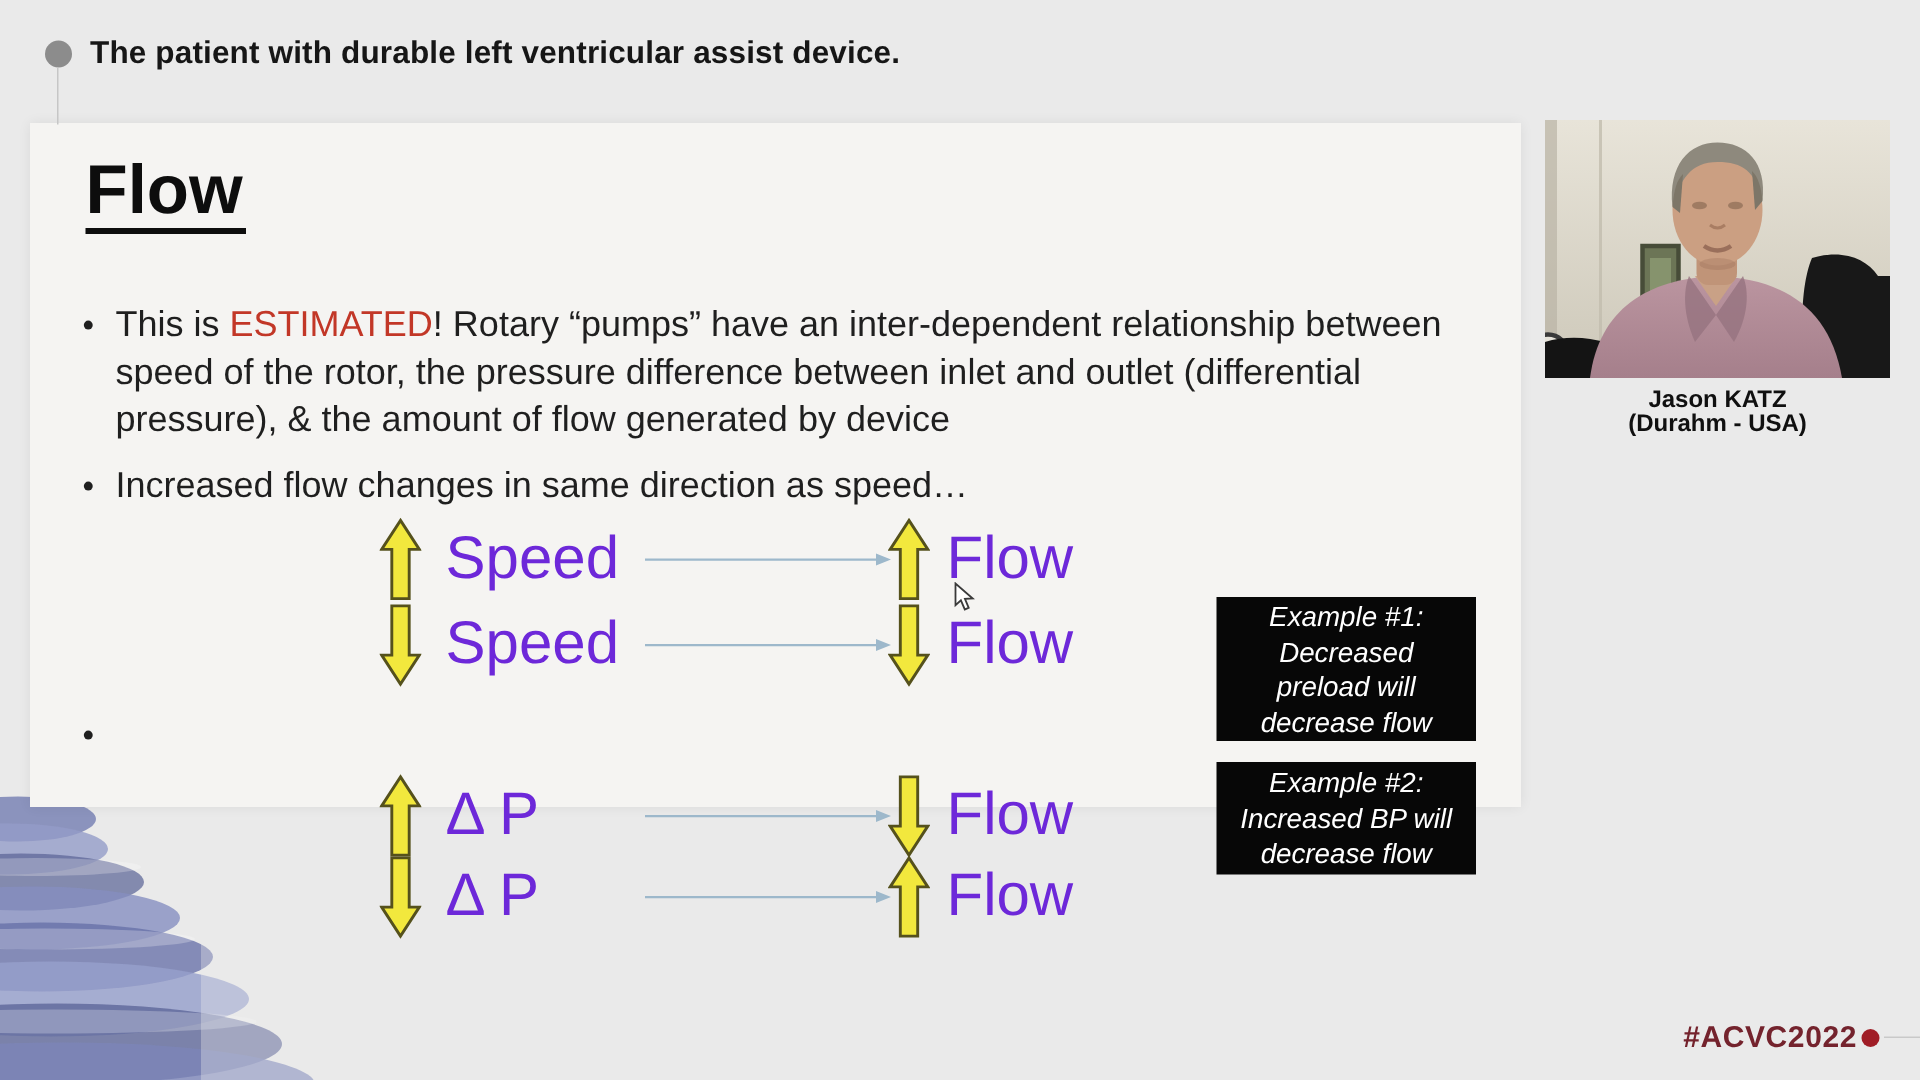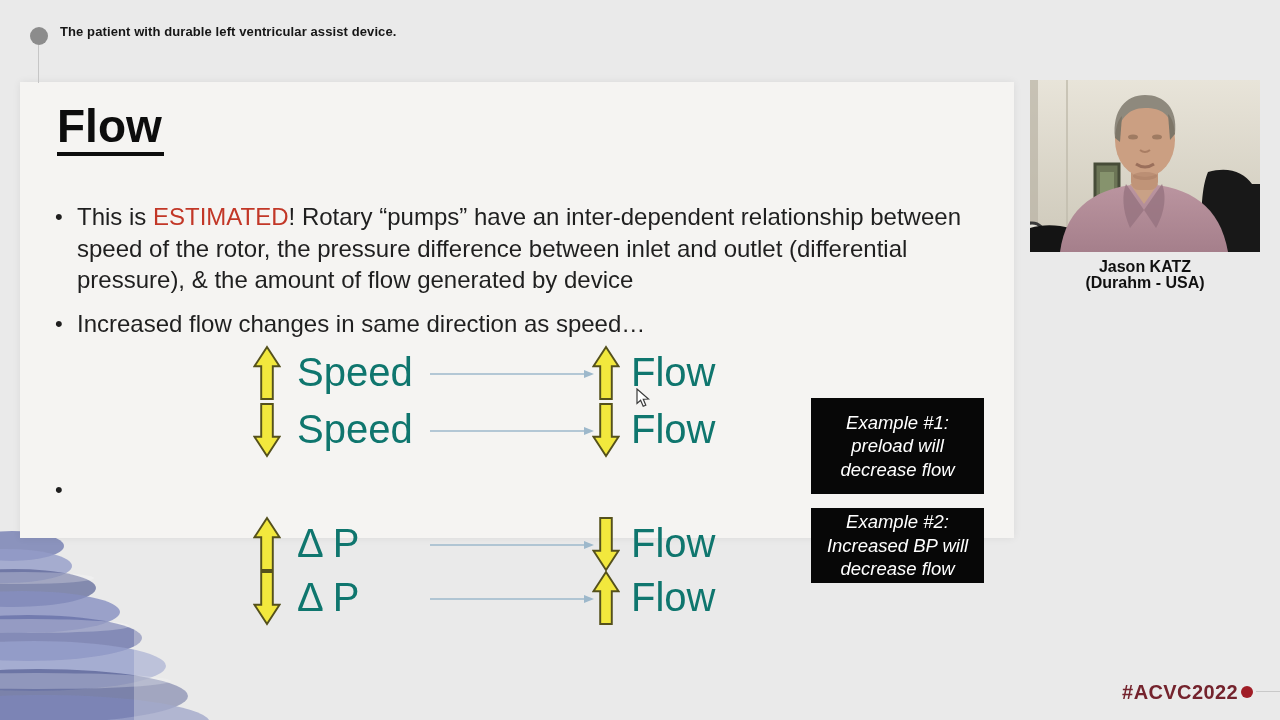--- a/index.html
+++ b/index.html
@@ -14,7 +14,7 @@
   .header-dot { left:30px; top:27px; width:18px; height:18px; border-radius:50%;
     background:#8c8c8c; z-index:4; }
   .header-line { left:38px; top:45px; width:1px; height:38px; background:#c6c6c6; z-index:4; }
-  .header-title { left:60px; top:24px; font-size:13px; font-weight:bold; color:#161616;
+  .header-title { left:60px; top:24px; font-size:21px; font-weight:bold; color:#161616;
     letter-spacing:0.1px; z-index:4; }
 
   

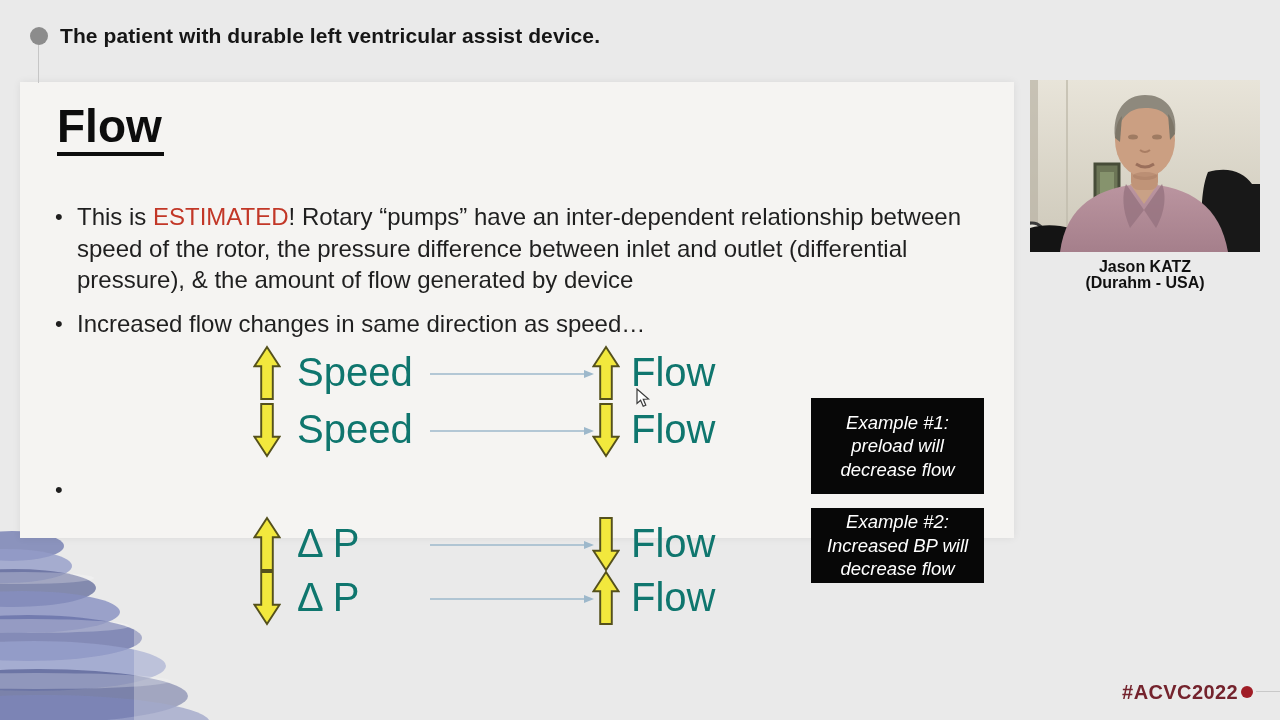--- a/index.html
+++ b/index.html
@@ -39,7 +39,7 @@
   .block-arrow svg { display:block; }
   .block-arrow[data-dir="down"] svg { transform:rotate(180deg); }
   .la { left:233px; } .ra { left:572px; }
-  .arrow-label { position:absolute; top:3px; font-size:40px; line-height:48px; color:#0f766e; }
+  .arrow-label { position:absolute; top:3px; font-size:40px; line-height:48px; color:#6d28d9; }
   .ll { left:277px; } .rl { left:611px; }
   .conn { position:absolute; left:408px; top:21px; }
 

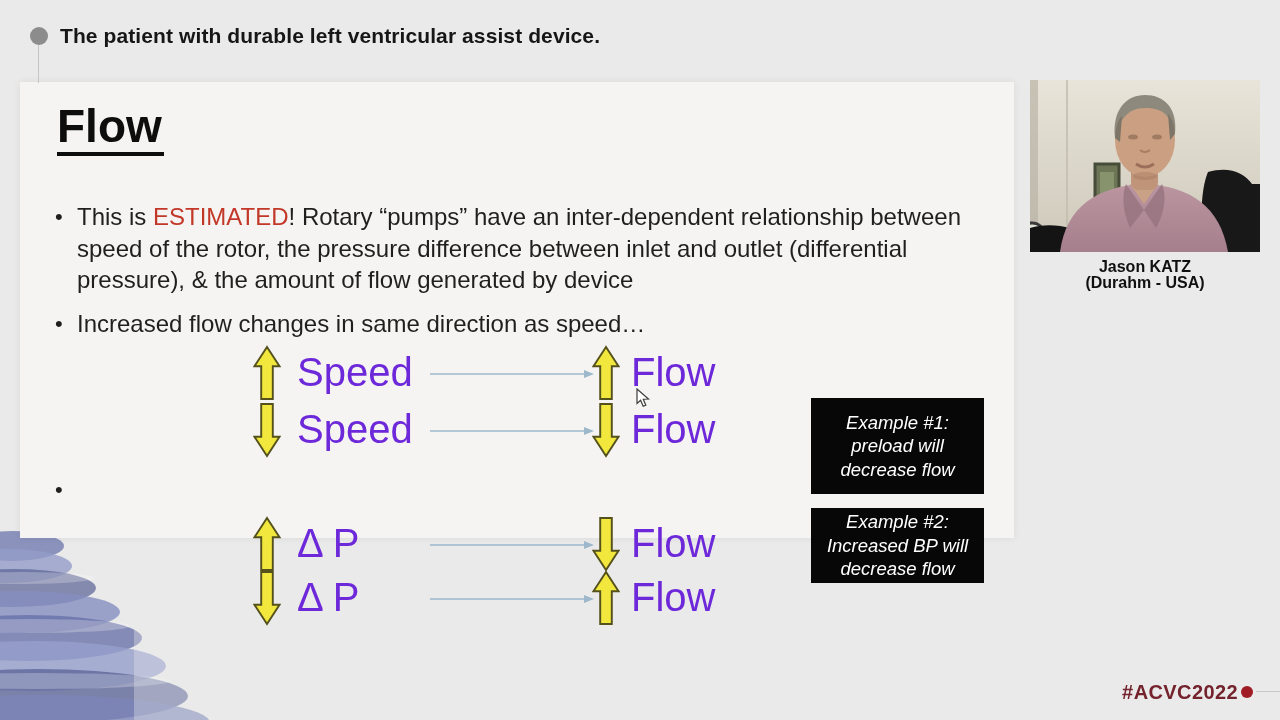--- a/index.html
+++ b/index.html
@@ -197,6 +197,7 @@
 
     <div class="abs example ex1">
       <div>Example #1:</div>
+      <div>Decreased</div>
       <div>preload will</div>
       <div>decrease flow</div>
     </div>

